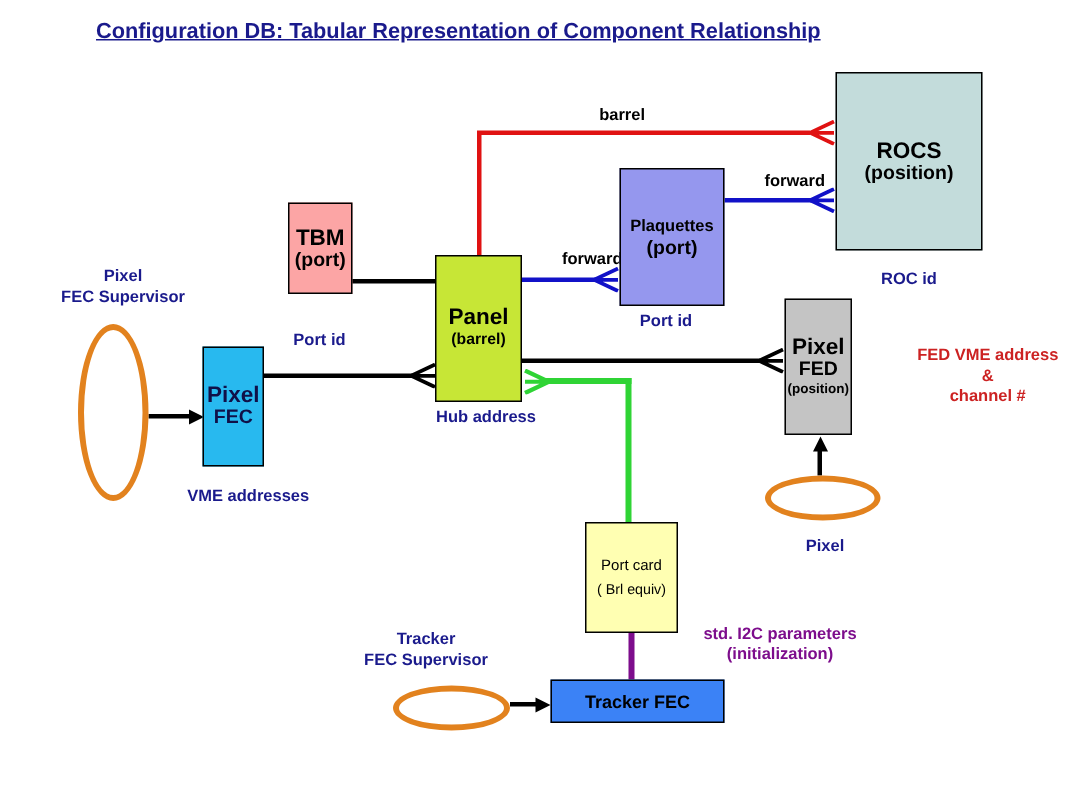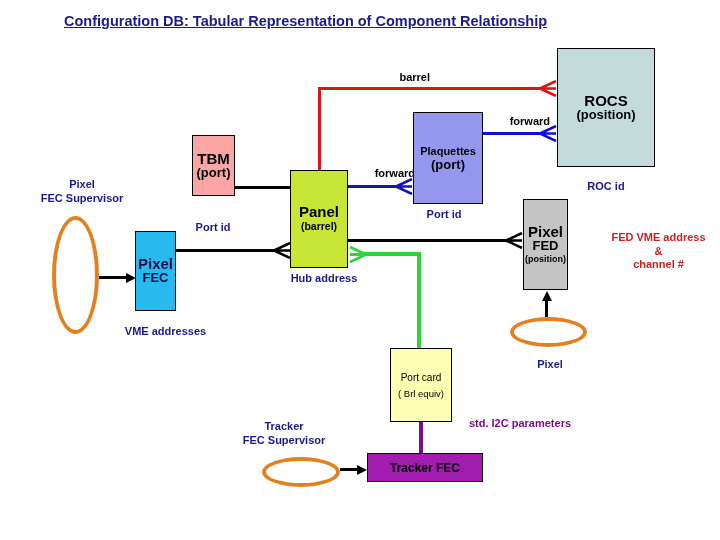--- a/index.html
+++ b/index.html
@@ -157,6 +157,7 @@
 
   <div class="purtxt" style="left:460px;top:417px;width:120px;">
     <div>std. I2C parameters</div>
+    <div>(initialization)</div>
   </div>
 
 </div>

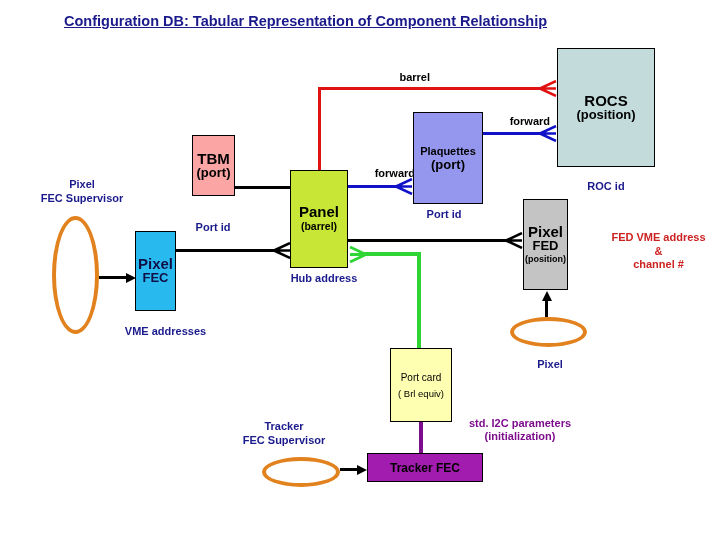--- a/index.html
+++ b/index.html
@@ -123,7 +123,7 @@
     <div style="font-size:9.5px;line-height:11px;white-space:nowrap;">( Brl equiv)</div>
   </div>
 
-  <div class="box" style="left:367px;top:453px;width:116px;height:29px;background:#a21caf;">
+  <div class="box" style="left:367px;top:453px;width:116px;height:29px;background:#3b82f6;">
     <div style="font-size:12px;white-space:nowrap;">Tracker FEC</div>
   </div>
 

